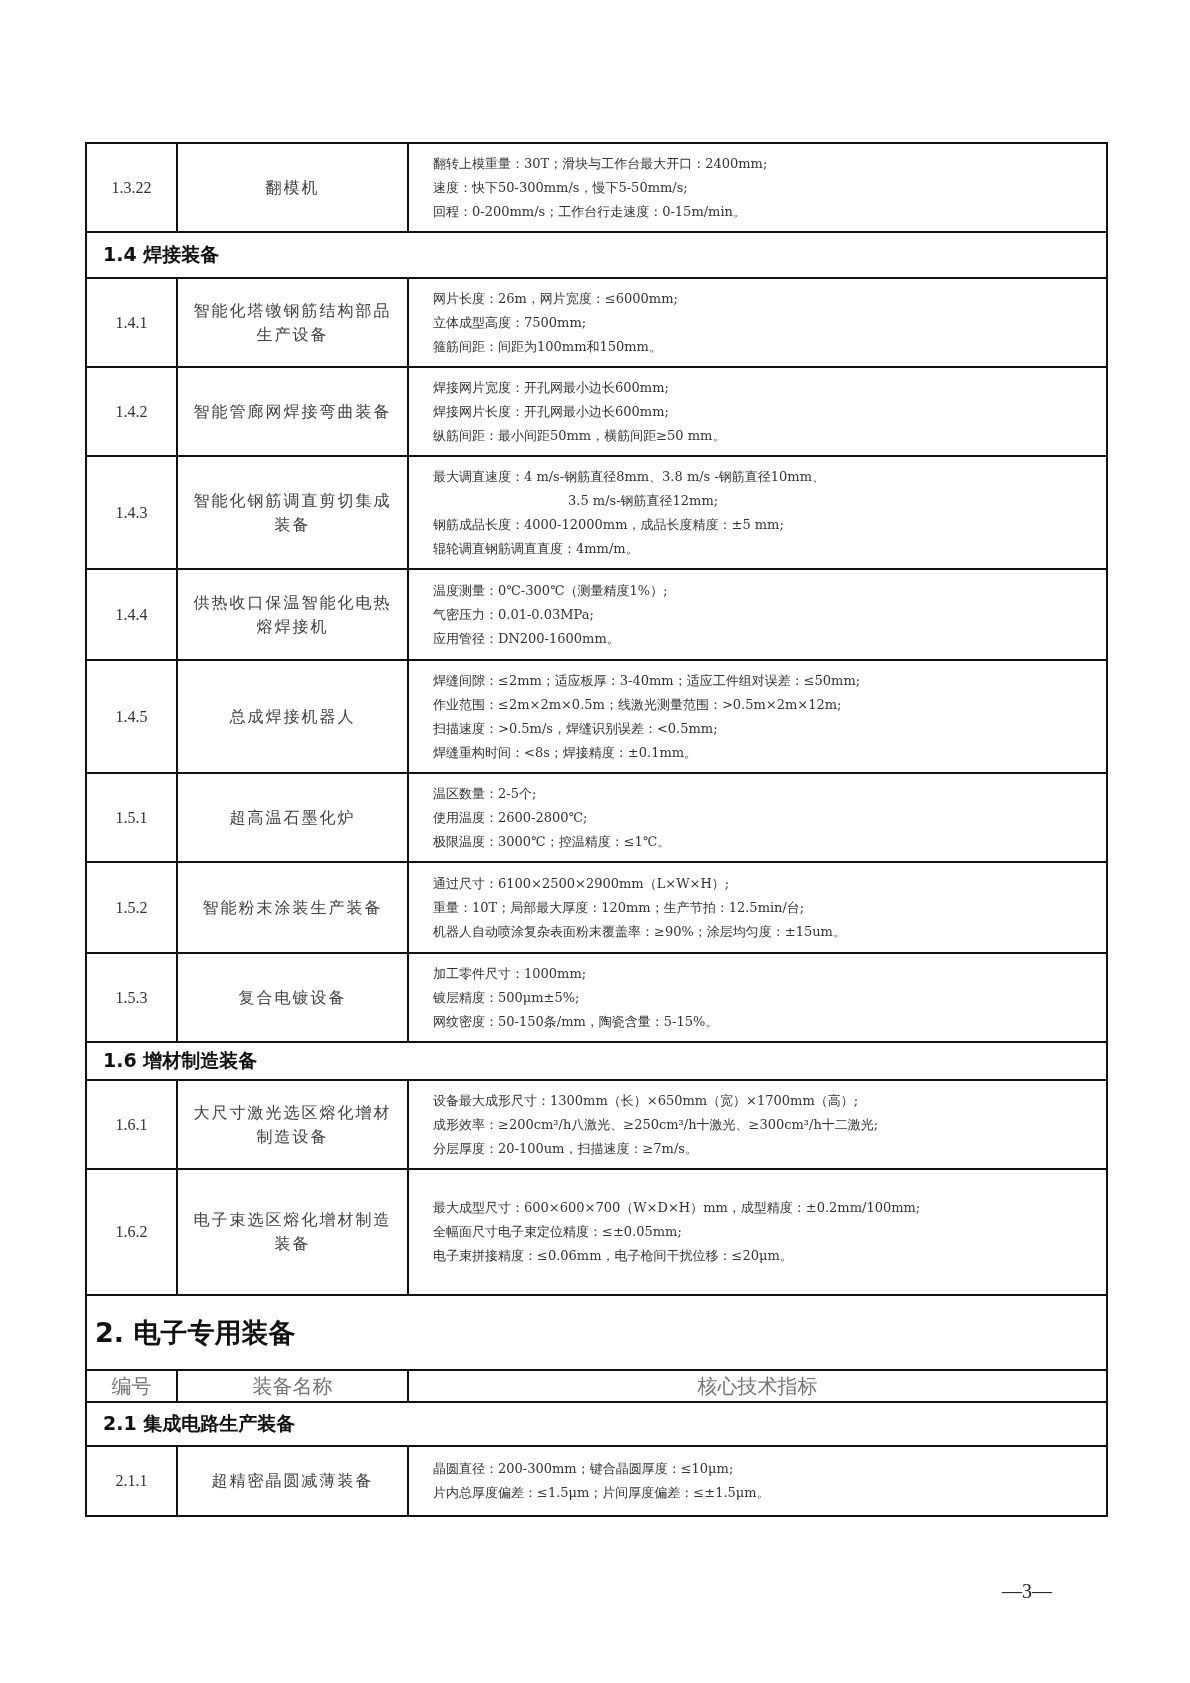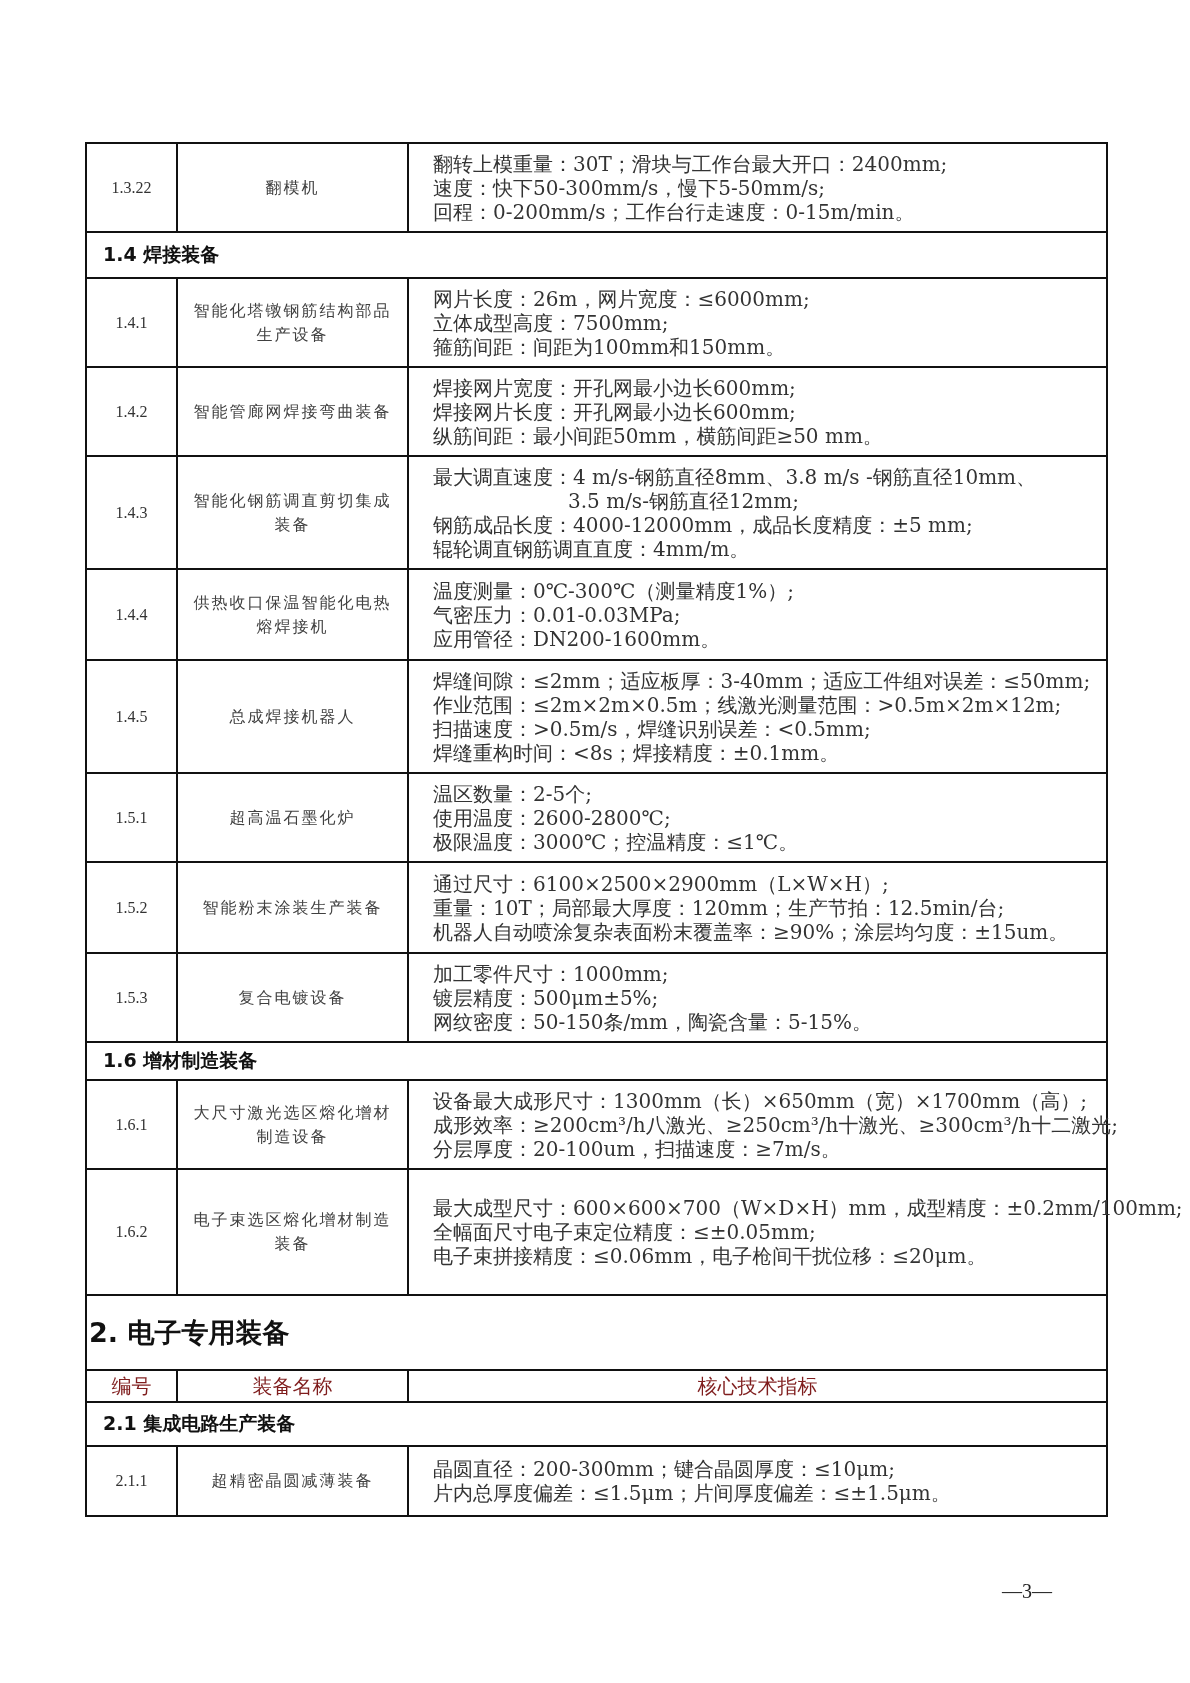--- a/index.html
+++ b/index.html
@@ -15,7 +15,7 @@
   col.c3 { width: 699px; }
   td.code { text-align: center; font-family: "Liberation Serif", serif; font-size: 16px; color: #333; }
   td.name { text-align: center; font-size: 16px; letter-spacing: 2px; line-height: 24px; color: #404040; padding: 0 10px; }
-  td.specs { font-size: 20px; line-height: 24px; color: #333; padding: 4px 24px 4px 24px; }
+  td.specs { font-size: 13px; line-height: 24px; color: #333; padding: 4px 24px 4px 24px; }
   .spec-line { display: block; white-space: nowrap; }
   .spec-line.indent { padding-left: 135px; }
   td.section { font-family: "DejaVu Sans", "Liberation Sans", sans-serif; font-weight: bold;

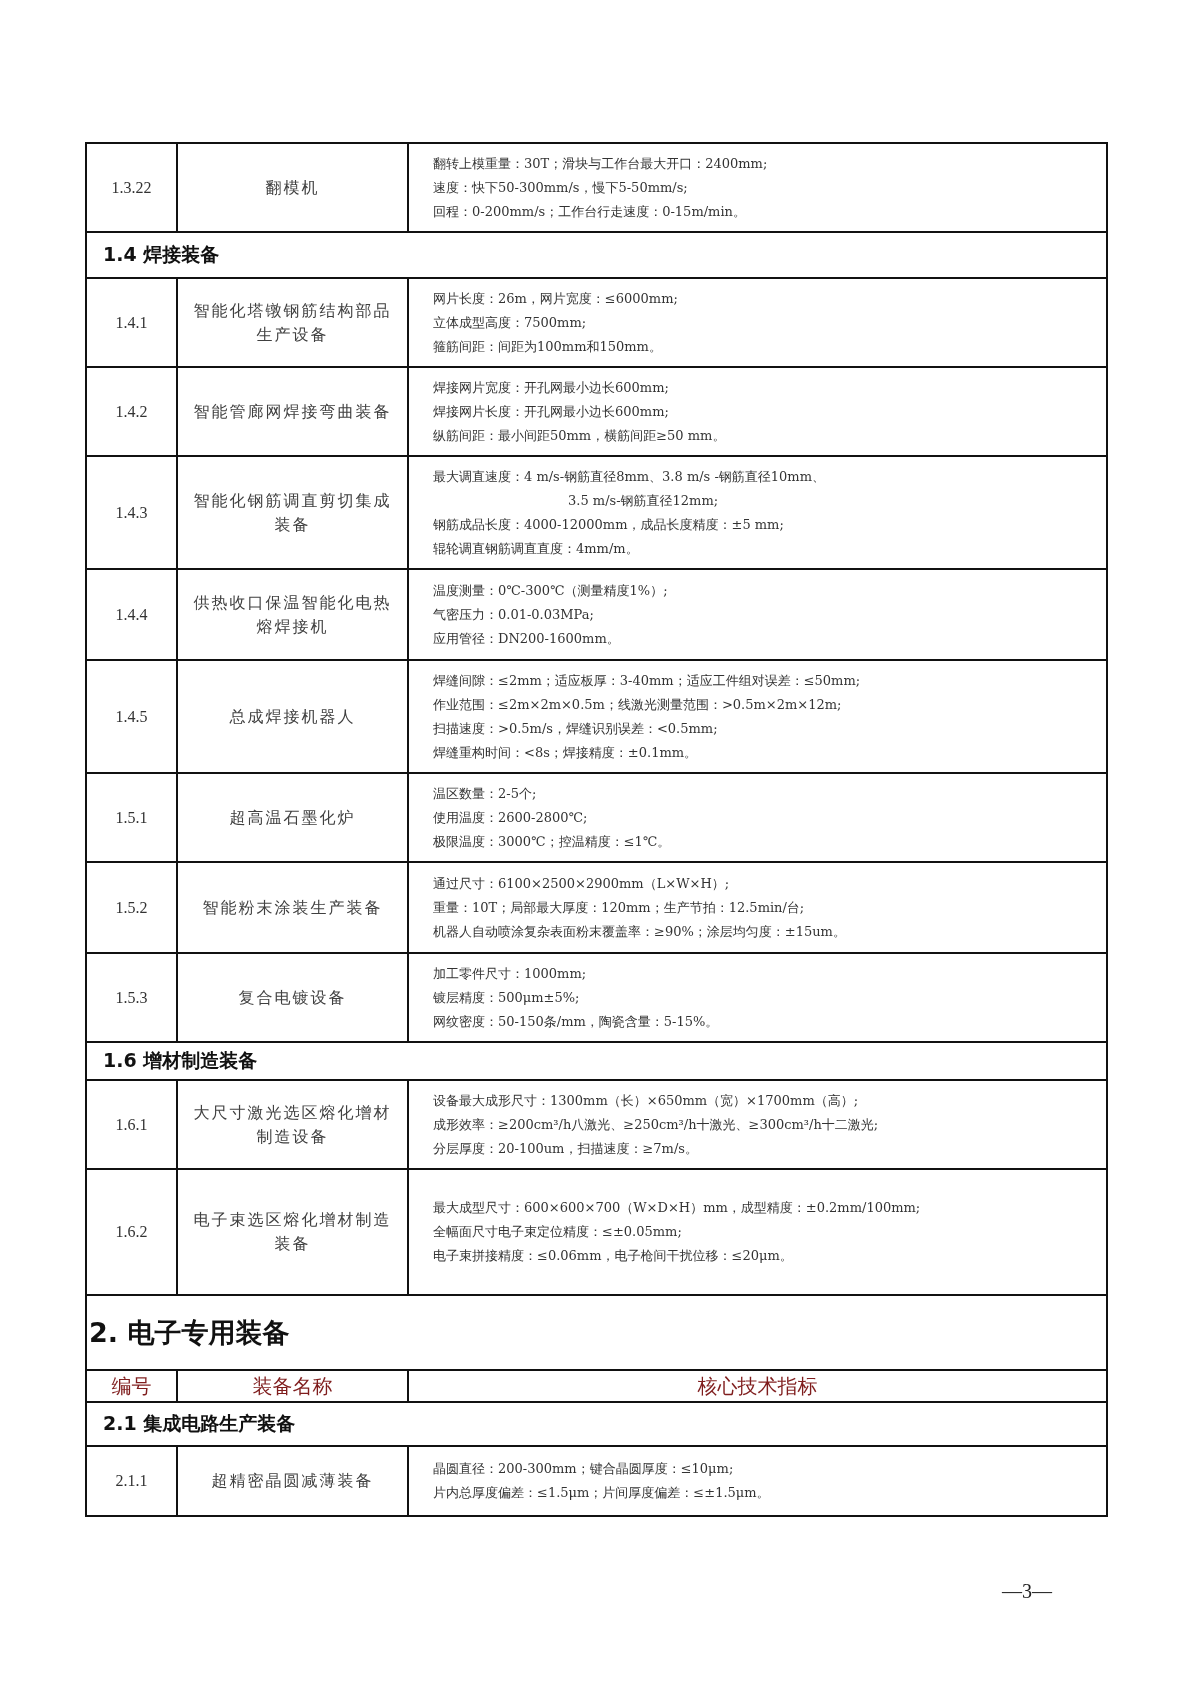--- a/index.html
+++ b/index.html
@@ -21,7 +21,7 @@
   td.section { font-family: "DejaVu Sans", "Liberation Sans", sans-serif; font-weight: bold;
                font-size: 19px; padding-left: 16px; color: #111; }
   td.major { font-family: "DejaVu Sans", "Liberation Sans", sans-serif; font-weight: bold;
-             font-size: 27px; padding-left: 2px; color: #111; }
+             font-size: 27px; padding-left: 8px; color: #111; }
   td.hdr { text-align: center; font-size: 20px; color: #7f1d1d; }
   .page-number { position: absolute; left: 1002px; top: 1580px; font-size: 20px;
                  font-family: "Liberation Serif", serif; color: #222; letter-spacing: 0; }

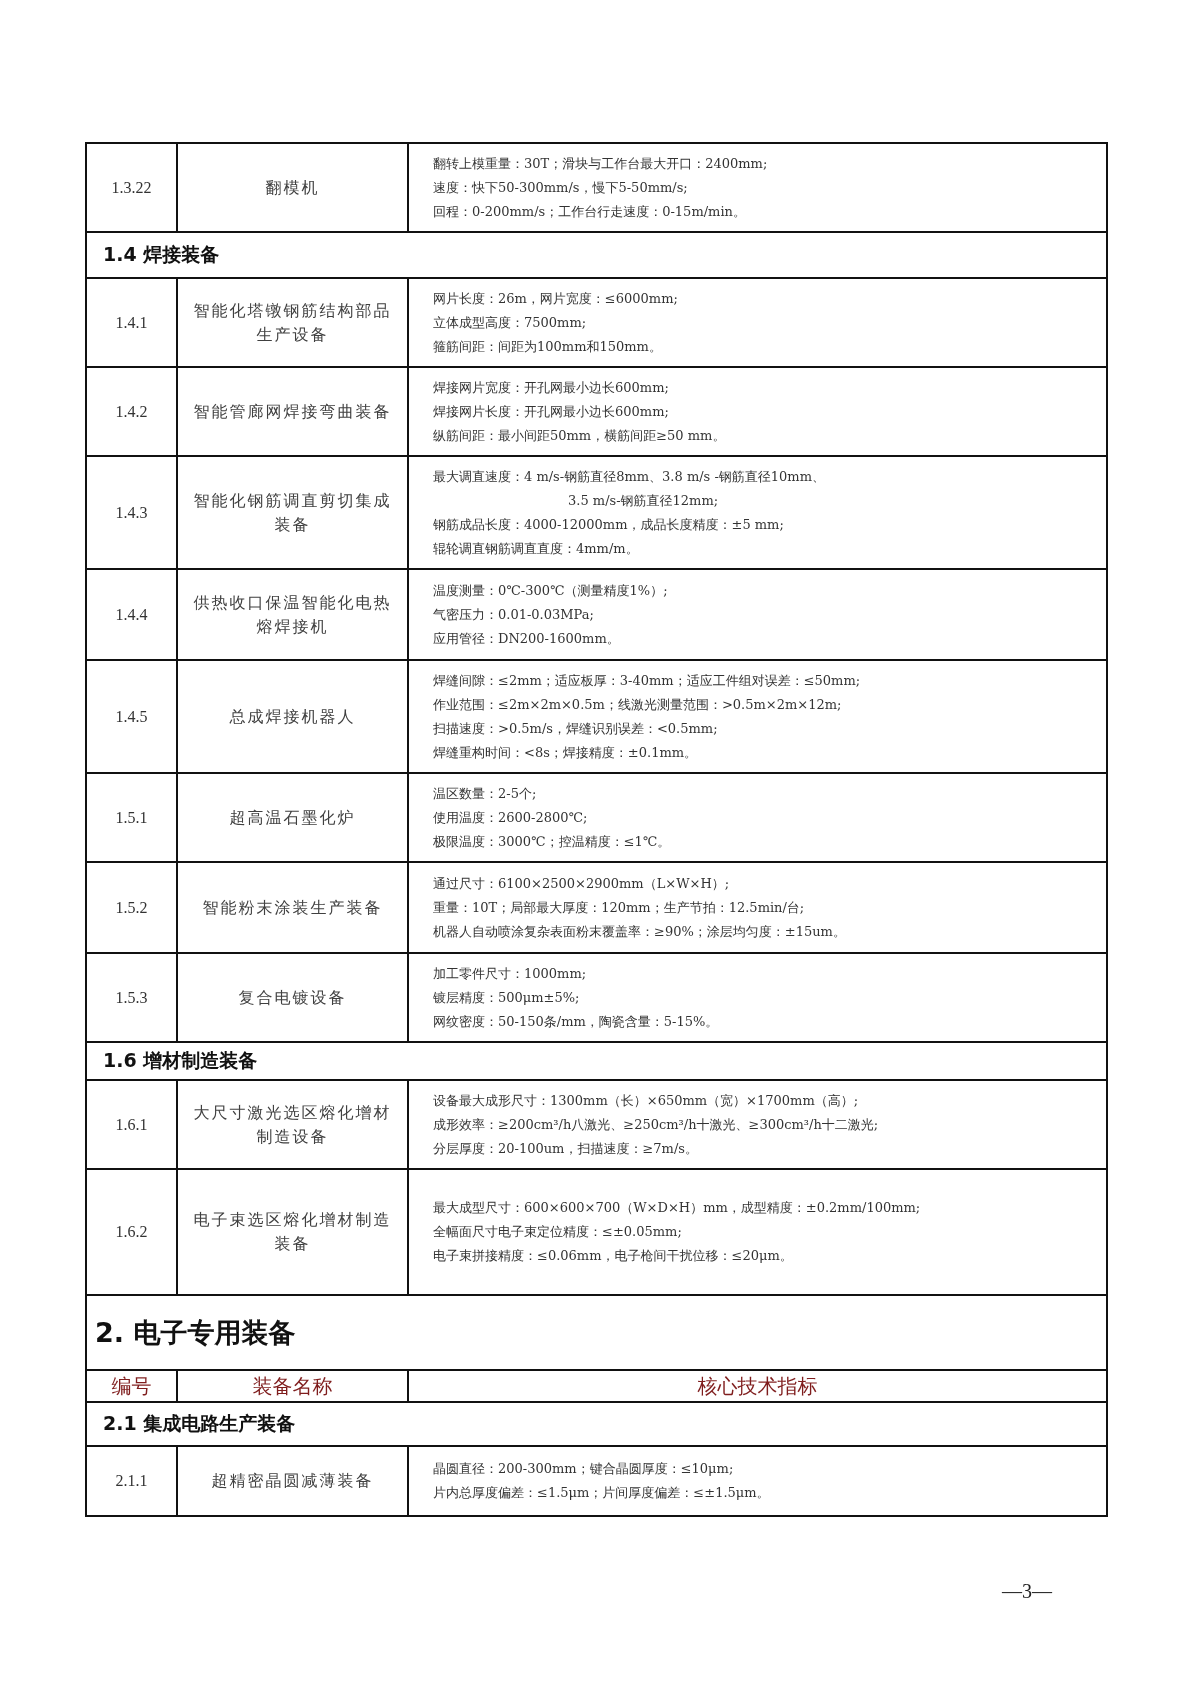--- a/index.html
+++ b/index.html
@@ -22,7 +22,7 @@
                font-size: 19px; padding-left: 16px; color: #111; }
   td.major { font-family: "DejaVu Sans", "Liberation Sans", sans-serif; font-weight: bold;
              font-size: 27px; padding-left: 8px; color: #111; }
-  td.hdr { text-align: center; font-size: 20px; color: #7f1d1d; }
+  td.hdr { text-align: center; font-size: 20px; color: #737373; }
   .page-number { position: absolute; left: 1002px; top: 1580px; font-size: 20px;
                  font-family: "Liberation Serif", serif; color: #222; letter-spacing: 0; }
   .watermark { position: absolute; left: 2px; top: 1760px; font-size: 13px;

